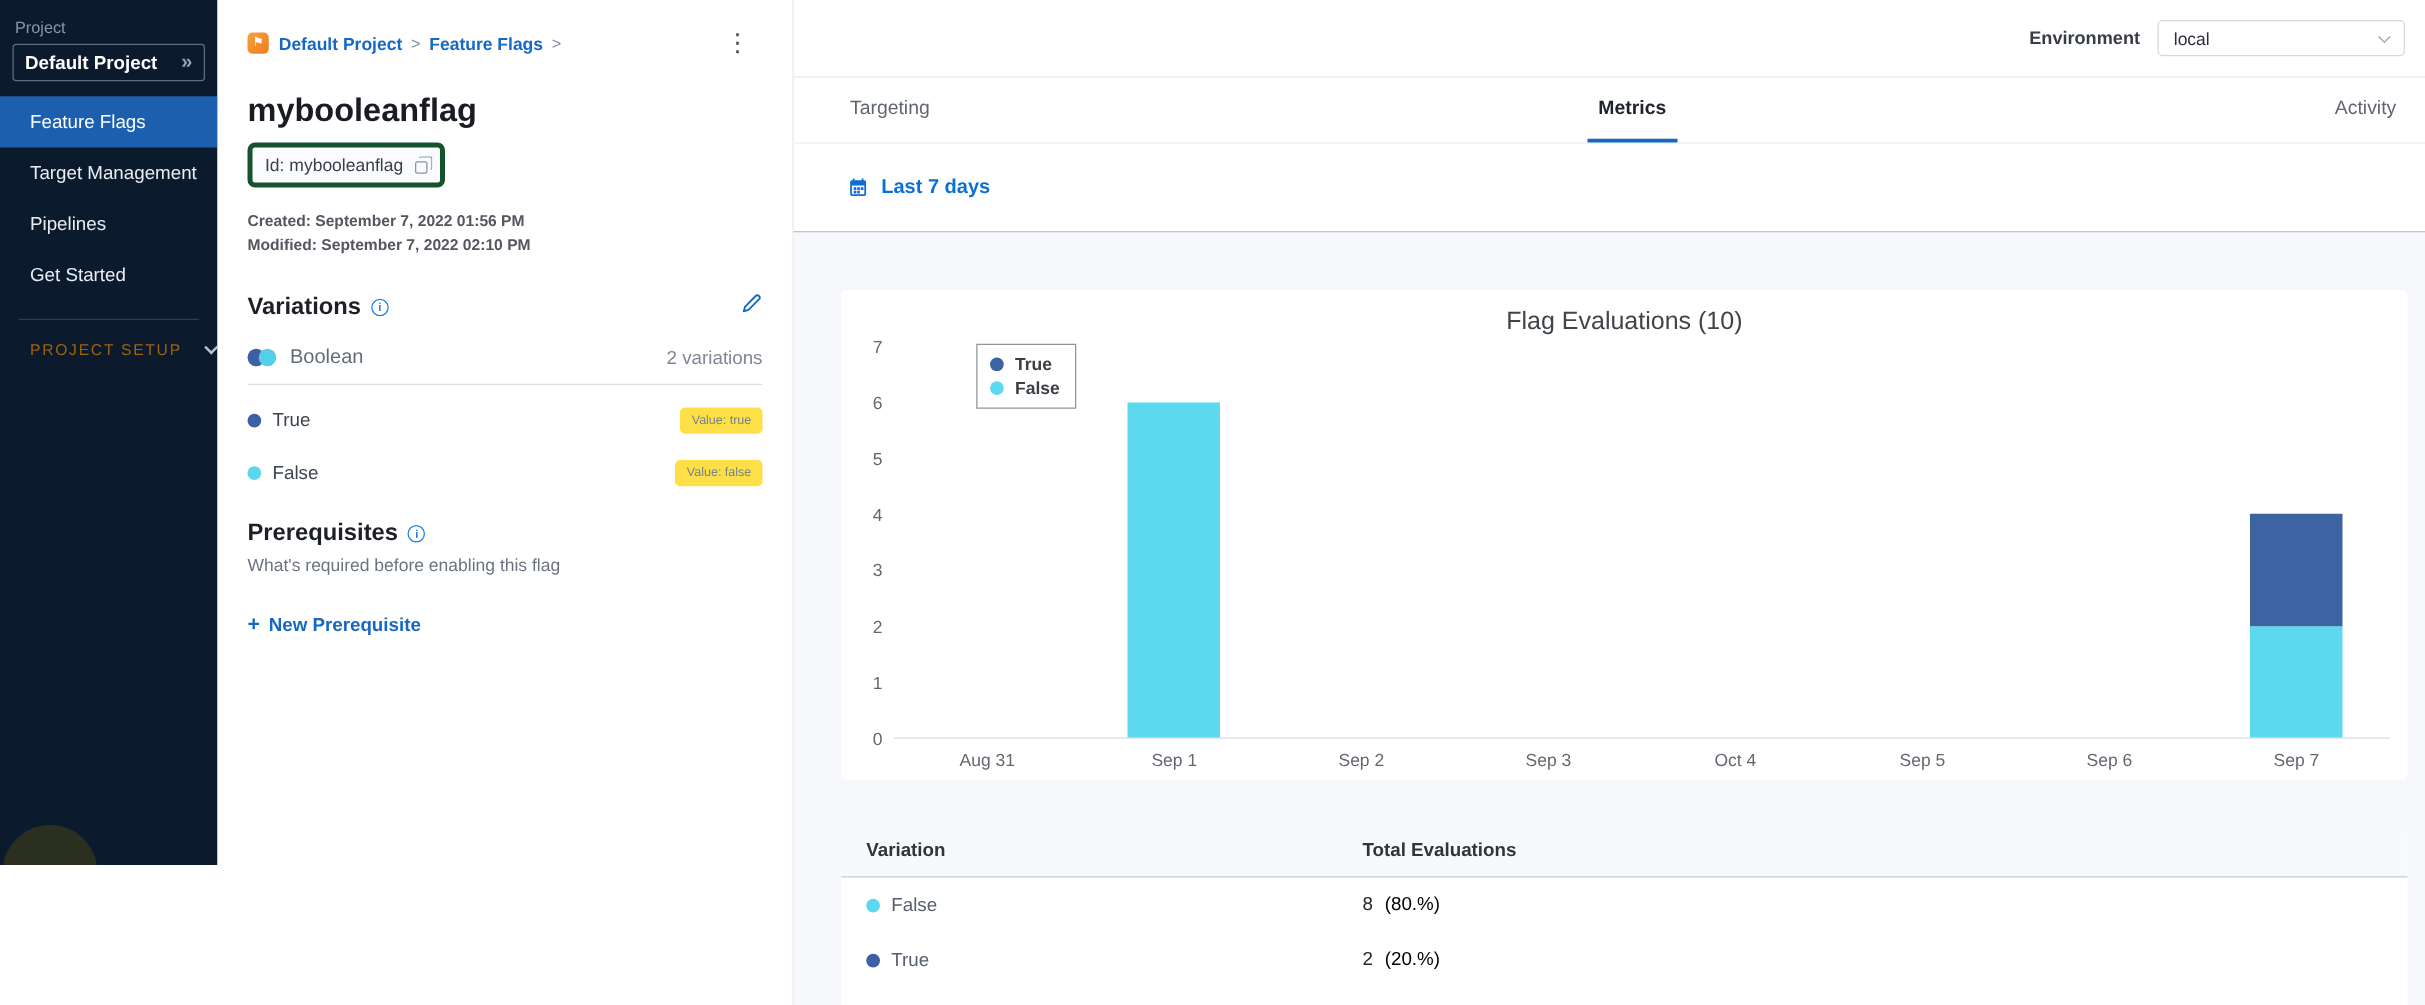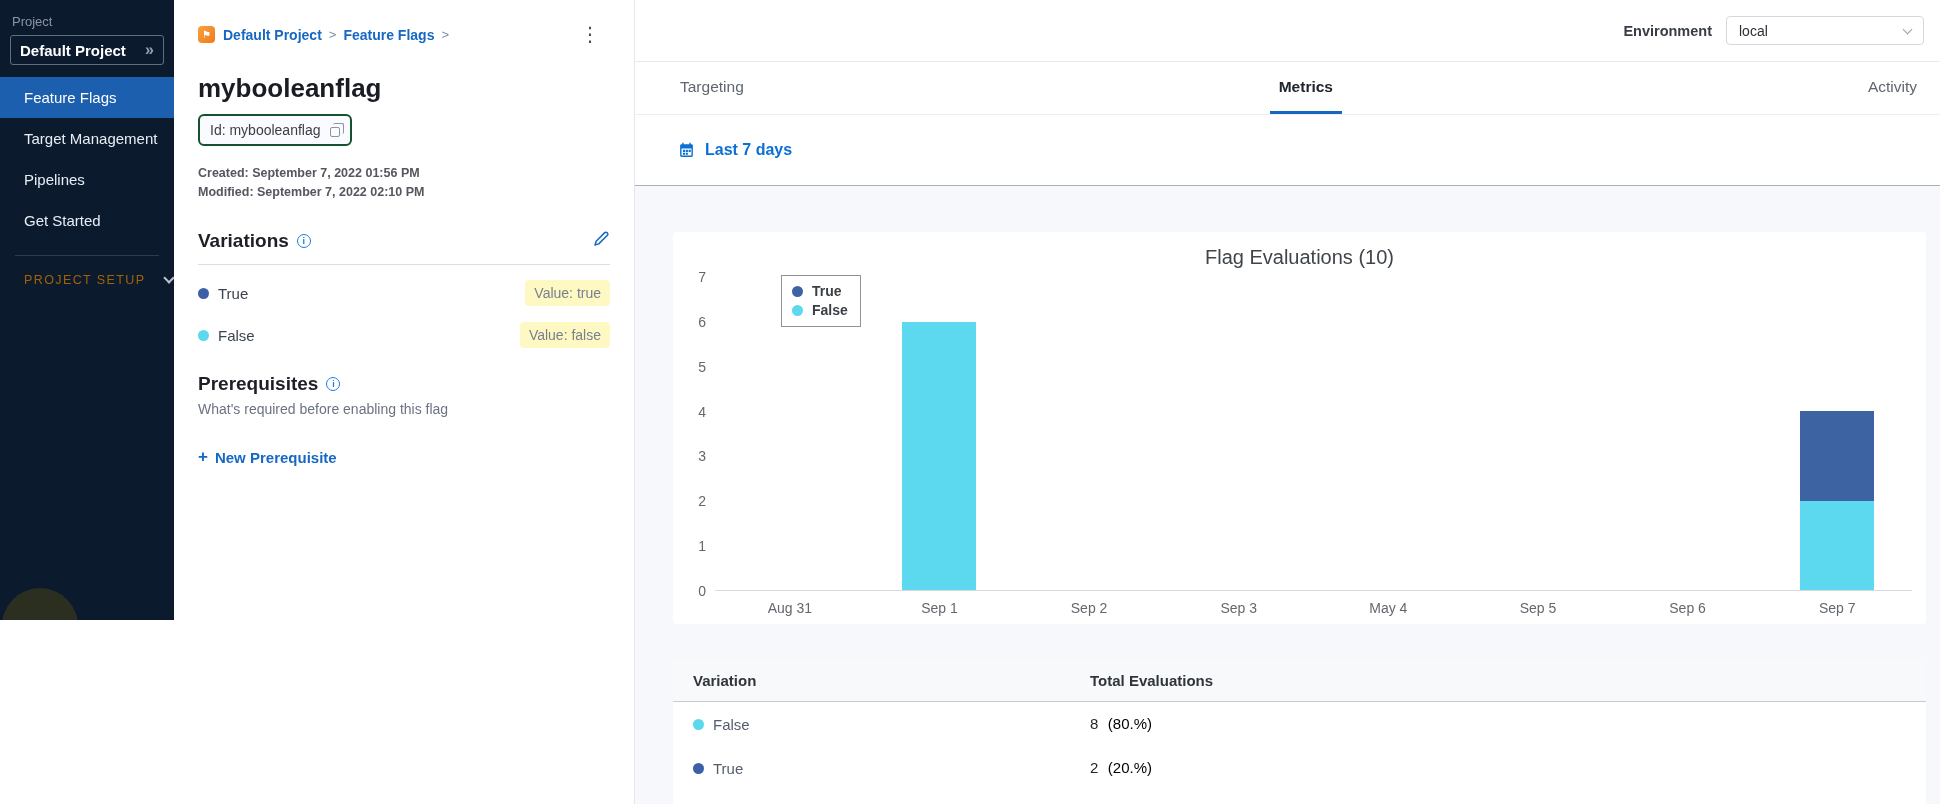--- a/index.html
+++ b/index.html
@@ -7,7 +7,7 @@
   body { font-family:"Liberation Sans","DejaVu Sans",sans-serif; background:#fff; position:relative; }
 
   
-  .sidebar { position:absolute; left:0; top:0; width:174px; height:620px; background:#0c1a2e; color:#eef2f7; overflow:hidden; }
+  .sidebar { position:absolute; left:0; top:0; width:174px; height:692px; background:#0c1a2e; color:#eef2f7; overflow:hidden; }
   .project-label { margin:14px 0 6px 12px; font-size:13px; color:#8b95a3; }
   .project-selector { margin:0 10px 0 10px; height:30px; border:1px solid #5f6f81; border-radius:3px; display:flex; align-items:center; padding:0 9px; cursor:pointer; }
   .project-selector .pname { font-size:15px; font-weight:700; color:#fff; flex:1; white-space:nowrap; }

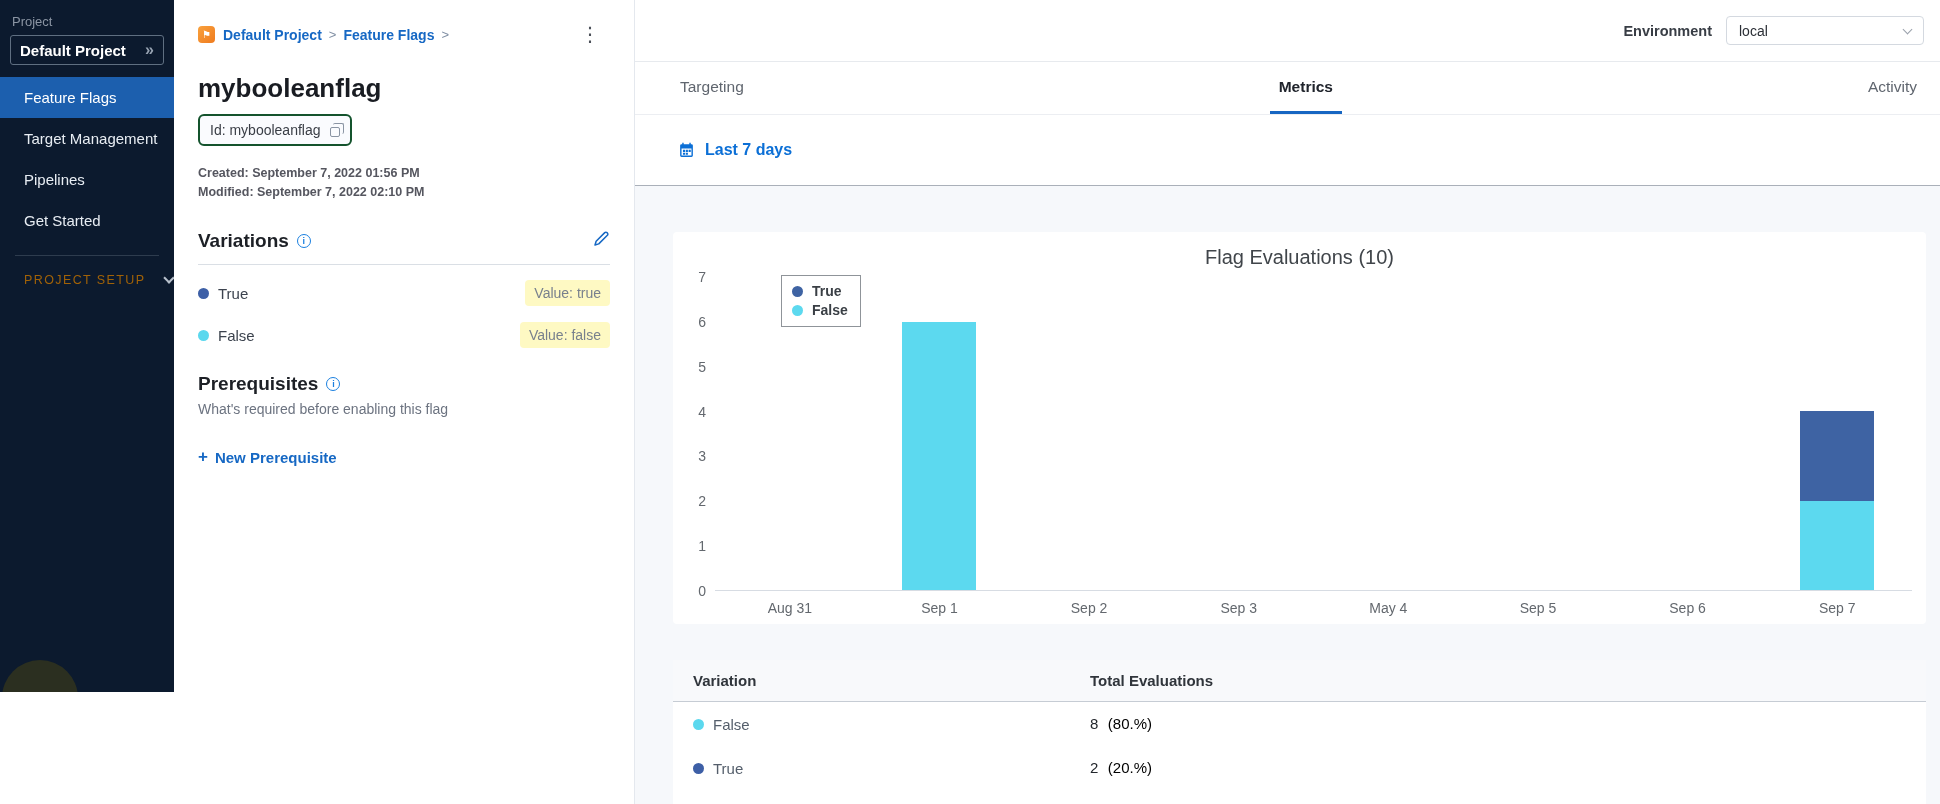--- a/index.html
+++ b/index.html
@@ -31,7 +31,7 @@
   .kebab { position:absolute; right:34px; top:22px; font-size:20px; color:#4a4f57; cursor:pointer; }
   .kebab::after { content:"⋮"; }
   .flag-title { margin:30px 24px 0 24px; font-size:26px; font-weight:700; color:#191c22; }
-  .id-chip { display:inline-flex; align-items:center; margin:10px 0 0 24px; padding:6px 10px; background:#fafbfe; border:2px solid #14532d; border-radius:6px; font-size:14px; color:#3a3e46; cursor:pointer; }
+  .id-chip { display:inline-flex; align-items:center; margin:10px 0 0 24px; padding:6px 10px; background:#fafbfe; border:4px solid #14532d; border-radius:6px; font-size:14px; color:#3a3e46; cursor:pointer; }
   .copy-icon { position:relative; width:10px; height:10px; border:1.4px solid #8a94a3; border-radius:2px; margin-left:9px; margin-top:3px; }
   .copy-icon::before { content:""; position:absolute; left:2px; top:-5px; width:10px; height:10px; border-top:1.4px solid #8a94a3; border-right:1.4px solid #8a94a3; border-radius:2px; }
   .meta { margin:18px 24px 0 24px; font-size:12.5px; font-weight:700; color:#55565f; line-height:19px; }

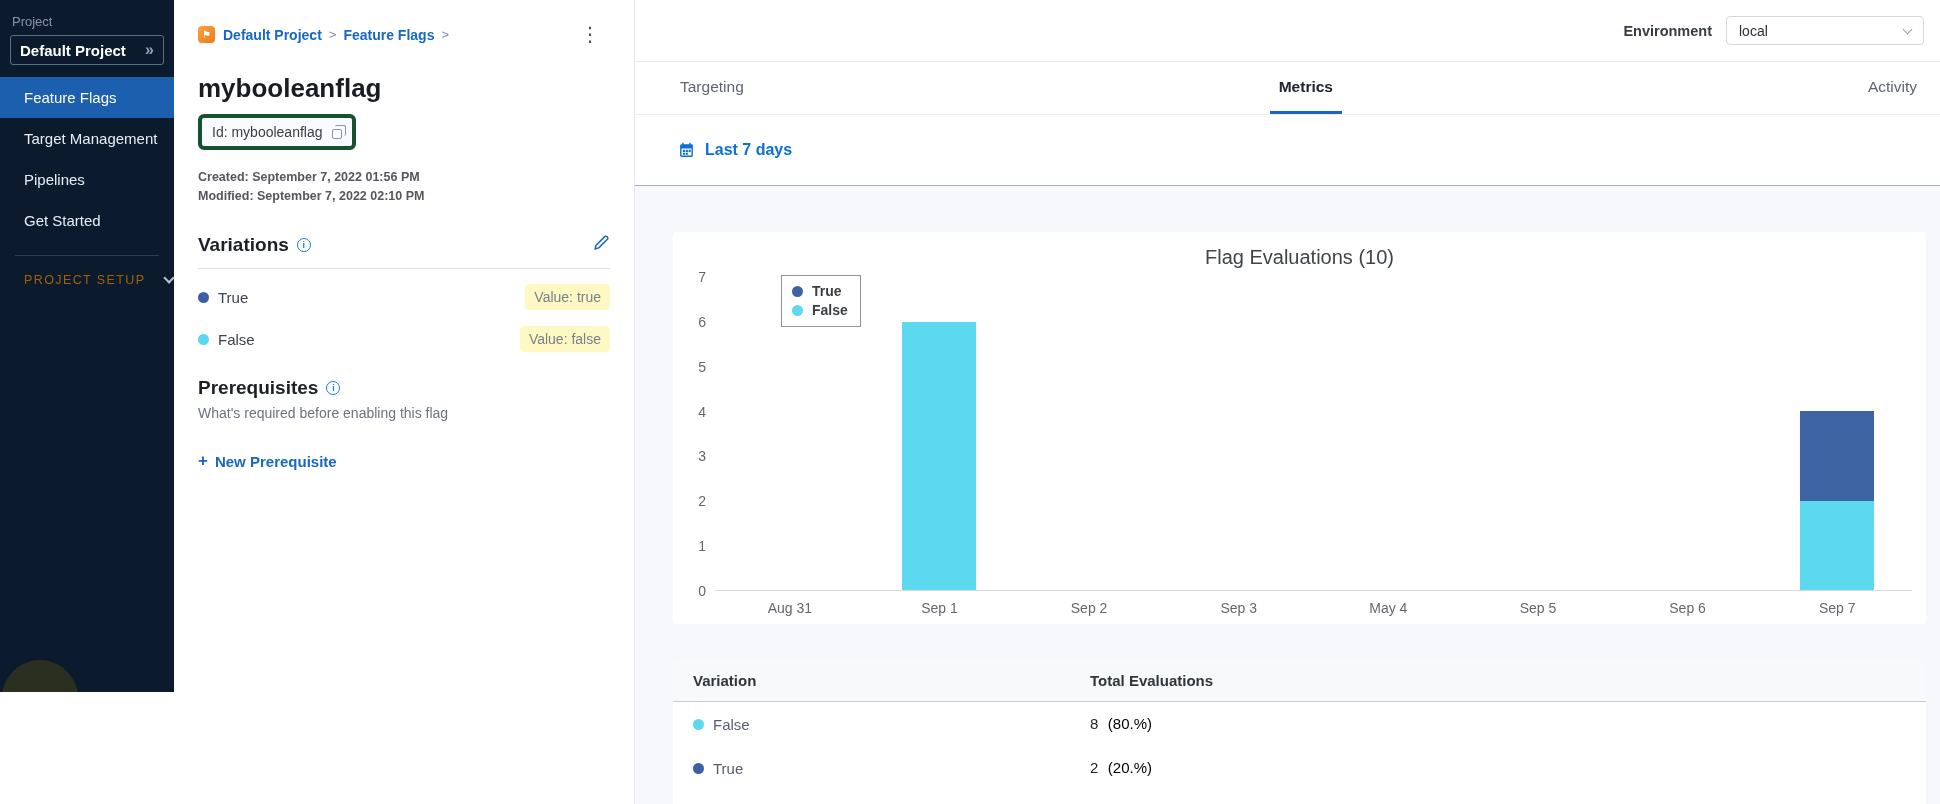--- a/index.html
+++ b/index.html
@@ -160,6 +160,14 @@
     </span>
   </div>
 
+  <div class="bool-row">
+    <span class="dual-dot">
+        <i class="d1"></i>
+        <i class="d2"></i>
+      </span>
+    <span class="bool-label">Boolean</span>
+    <span class="var-count">2 variations</span>
+  </div>
   <div class="mid-divider"></div>
 
   <div class="variation-row">

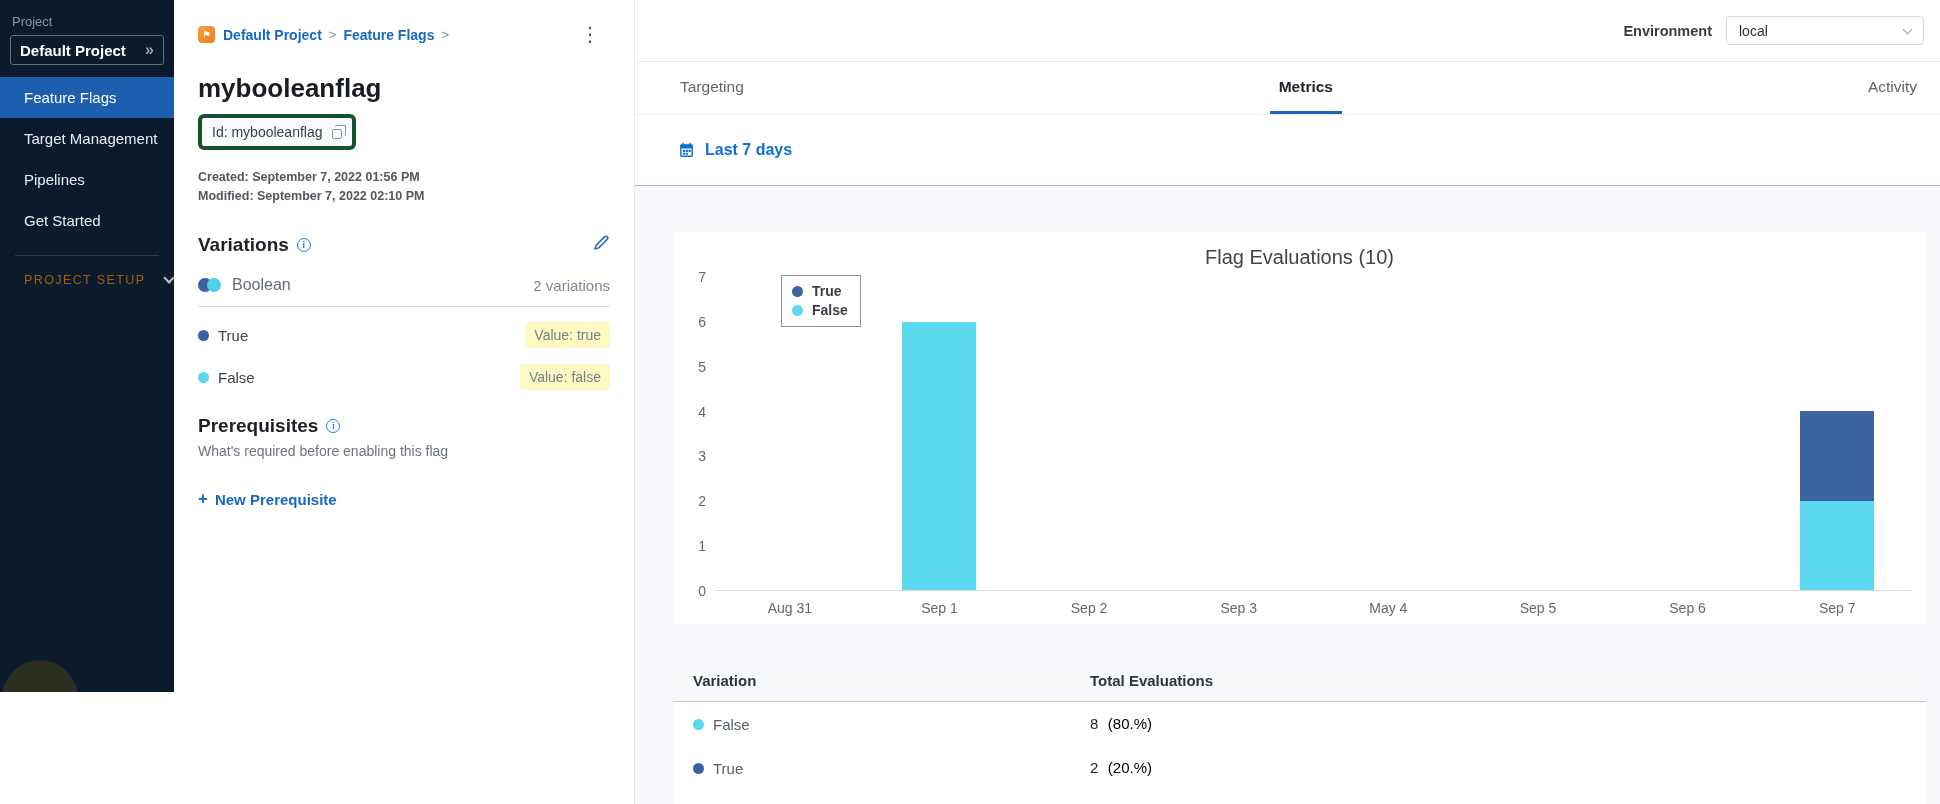--- a/index.html
+++ b/index.html
@@ -51,7 +51,7 @@
   .variation-row { margin:14px 24px 0 24px; height:28px; display:flex; align-items:center; }
   .dot { width:11px; height:11px; border-radius:50%; margin-right:9px; flex:0 0 auto; }
   .variation-label { font-size:15px; color:#3c434e; }
-  .value-chip { margin-left:auto; background:#fef9c3; border-radius:4px; padding:5px 9px; font-size:14px; color:#78808d; }
+  .value-chip { margin-left:auto; background:#fde047; border-radius:4px; padding:5px 9px; font-size:10px; color:#78808d; }
   .prereq-desc { margin:6px 24px 0 24px; font-size:14px; color:#6c7380; }
   .add-prereq { margin:30px 24px 0 24px; display:inline-flex; align-items:center; font-size:15px; font-weight:700; color:#1668c4; cursor:pointer; }
   .add-prereq .plus { font-size:17px; margin-right:7px; font-weight:700; }

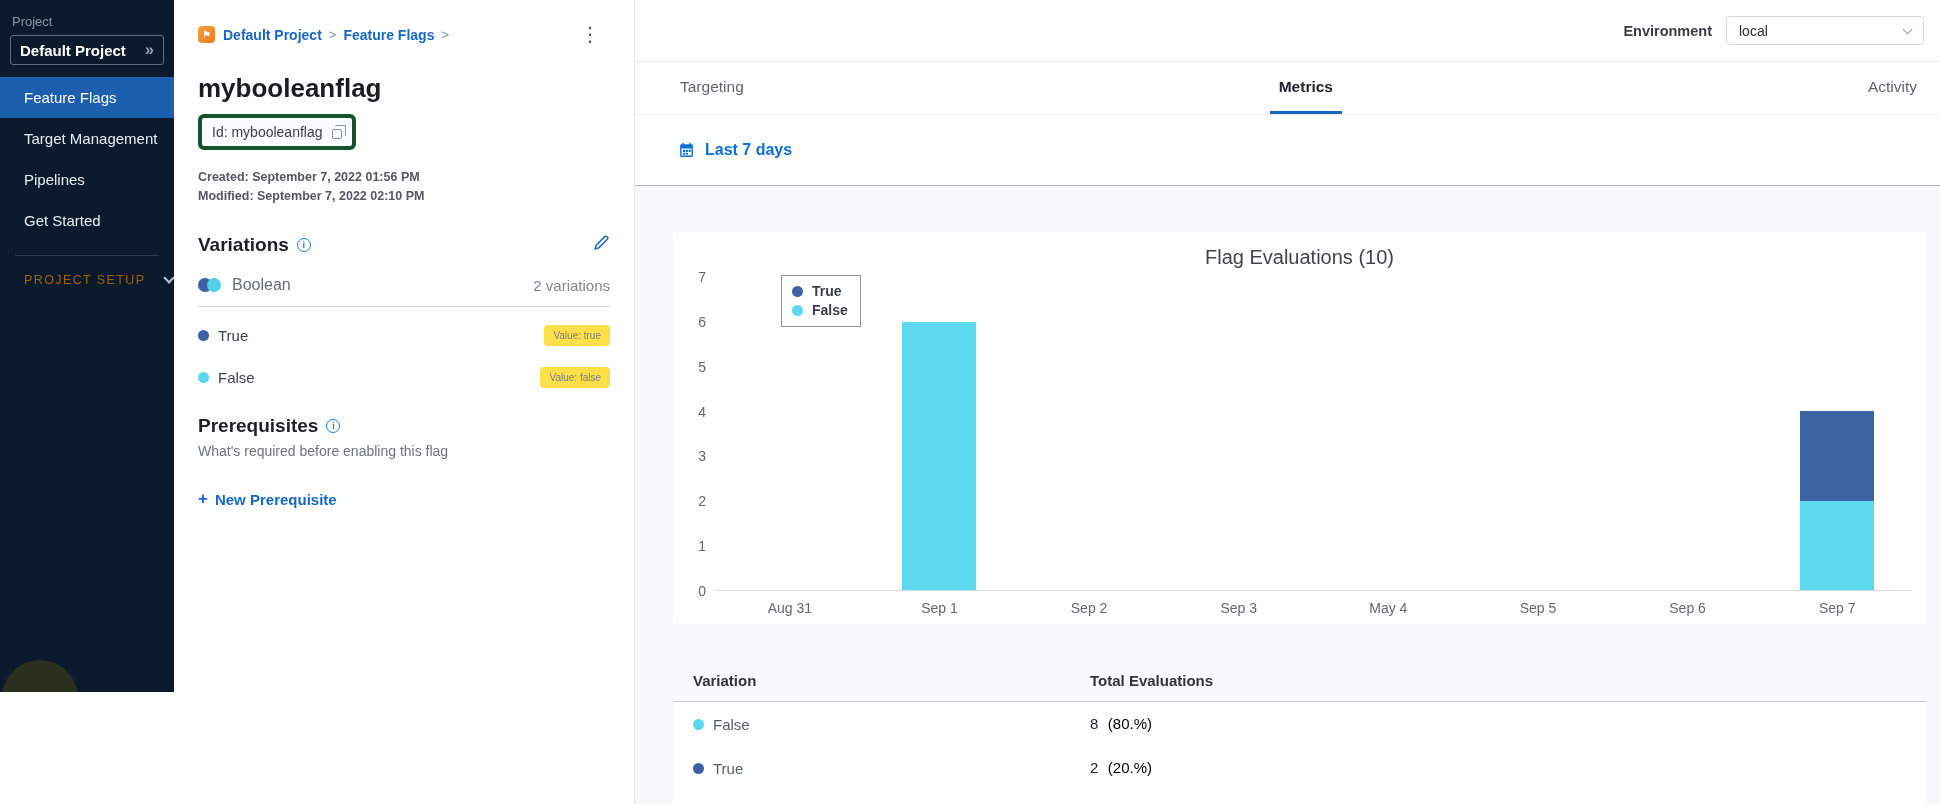--- a/index.html
+++ b/index.html
@@ -282,7 +282,7 @@
           <div class="x-label">Sep 1</div>
           <div class="x-label">Sep 2</div>
           <div class="x-label">Sep 3</div>
-          <div class="x-label">May 4</div>
+          <div class="x-label">Oct 4</div>
           <div class="x-label">Sep 5</div>
           <div class="x-label">Sep 6</div>
           <div class="x-label">Sep 7</div>

